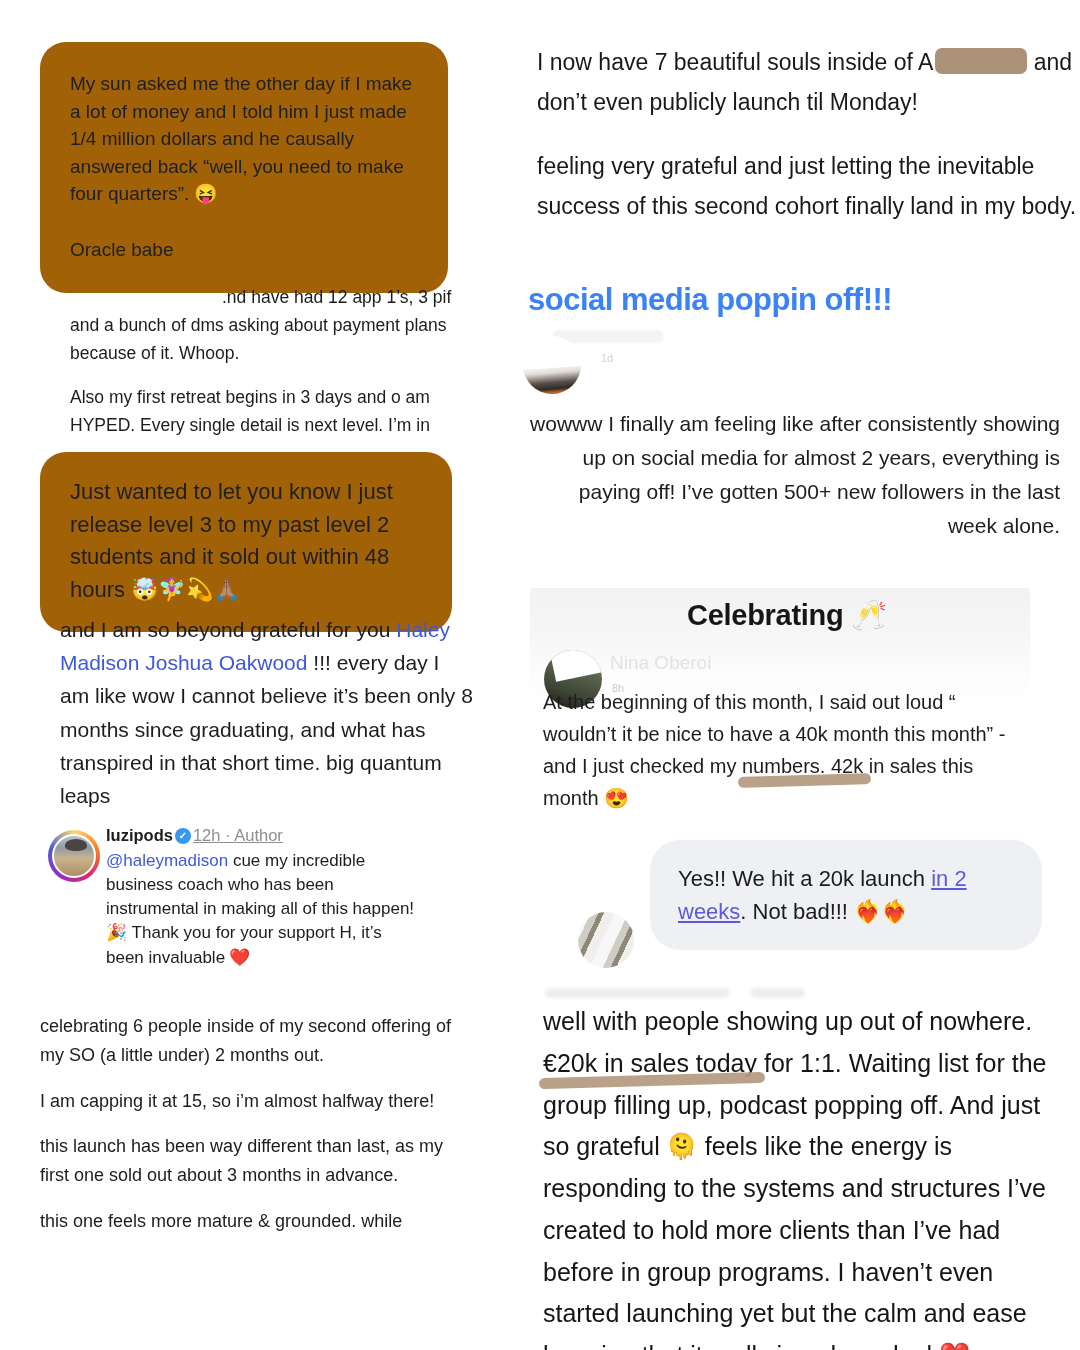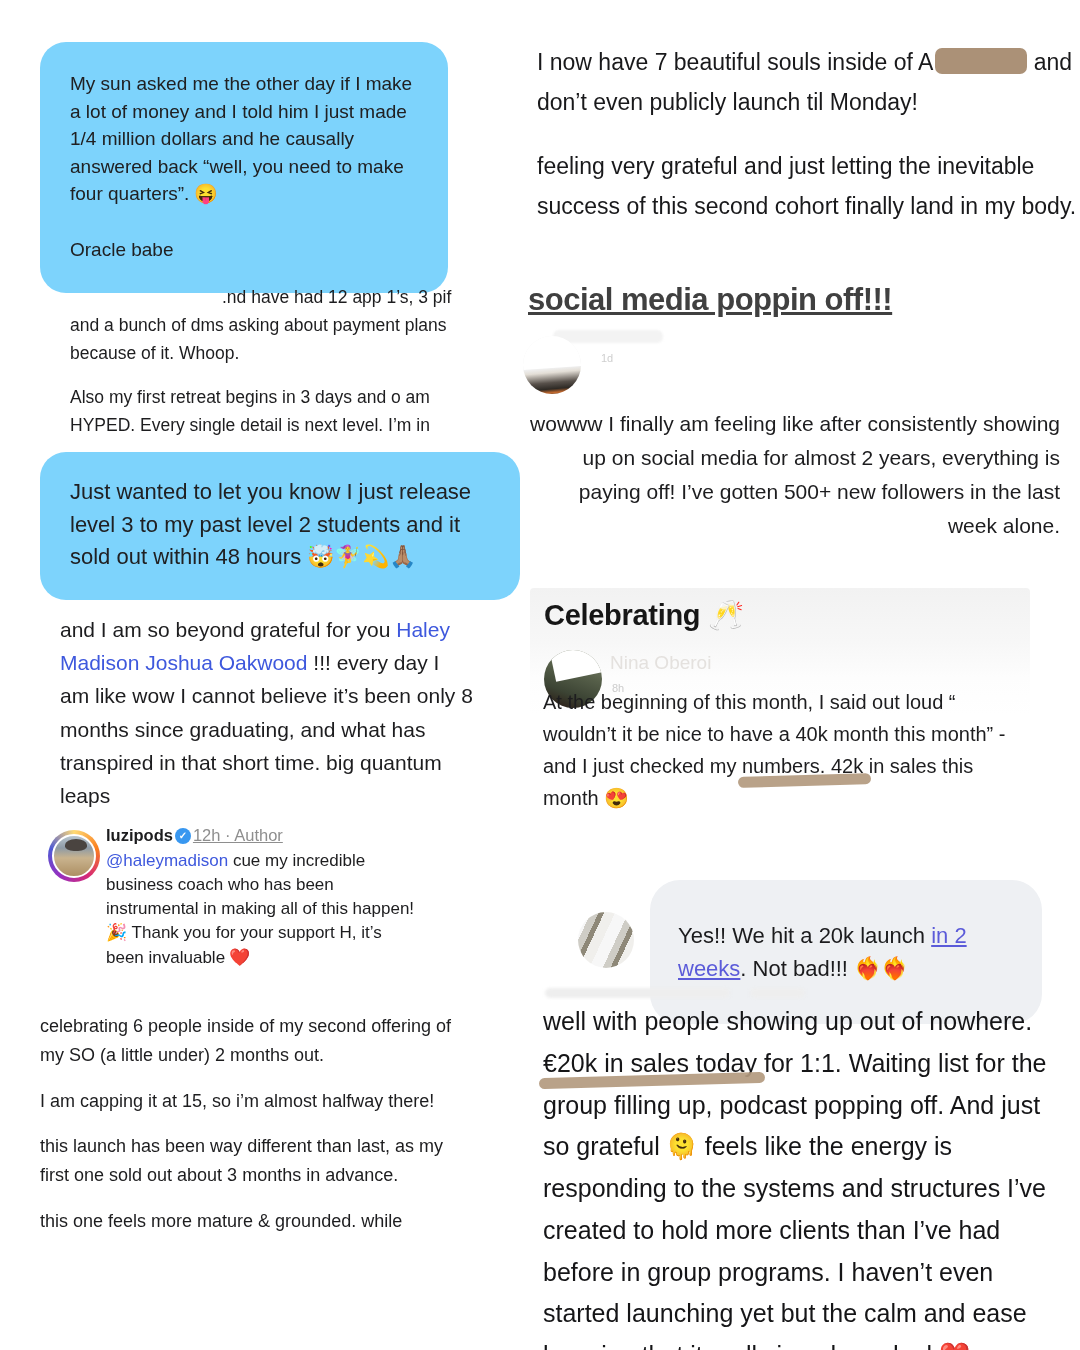--- a/index.html
+++ b/index.html
@@ -8,7 +8,7 @@
   .canvas { position:relative; width:1080px; height:1350px; background:#ffffff; overflow:hidden; }
 
   
-  .bubble { background:#7dd3fc; border-radius:26px; position:absolute; }
+  .bubble { background:#a16207; border-radius:26px; position:absolute; }
   .link { color:#3e58dd; text-decoration:none; cursor:pointer; }
   .link-underline { color:#5b5bd9; text-decoration:underline; cursor:pointer; }
   .avatar { border-radius:50%; position:absolute; overflow:hidden; }

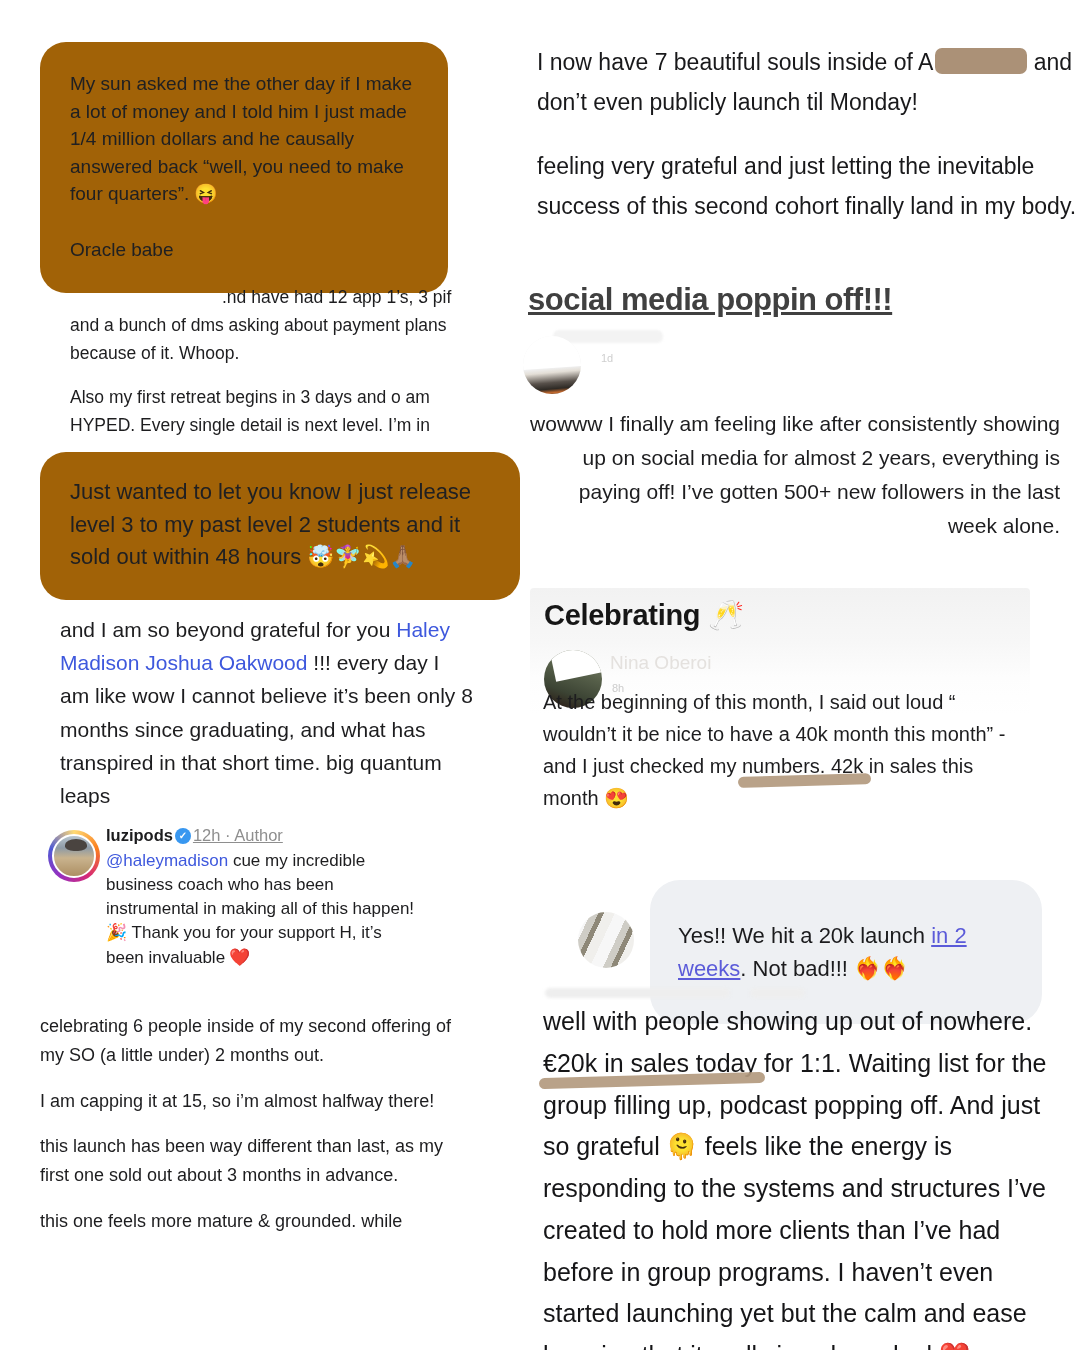--- a/index.html
+++ b/index.html
@@ -48,7 +48,7 @@
   .r-para1 .pgap { margin-top:24px; }
   .redaction { display:inline-block; width:92px; height:26px; background:#ab9177; border-radius:7px; vertical-align:-4px; margin-left:2px; }
 
-  .r-heading { position:absolute; left:528px; top:282px; font-size:31px; font-weight:bold; letter-spacing:-0.5px; color:#404040;text-decoration:underline; }
+  .r-heading { position:absolute; left:528px; top:282px; font-size:31px; font-weight:bold; letter-spacing:-0.5px; color:#3b82f6; }
 
   .r-avatar1 { width:58px; height:58px; left:523px; top:336px;
       background:linear-gradient(175deg,#f6f6f6 0%,#efefef 55%,#e3ded6 62%,#57504a 78%,#2e2a25 88%,#c56a2e 94%,#1d1a16 100%); }

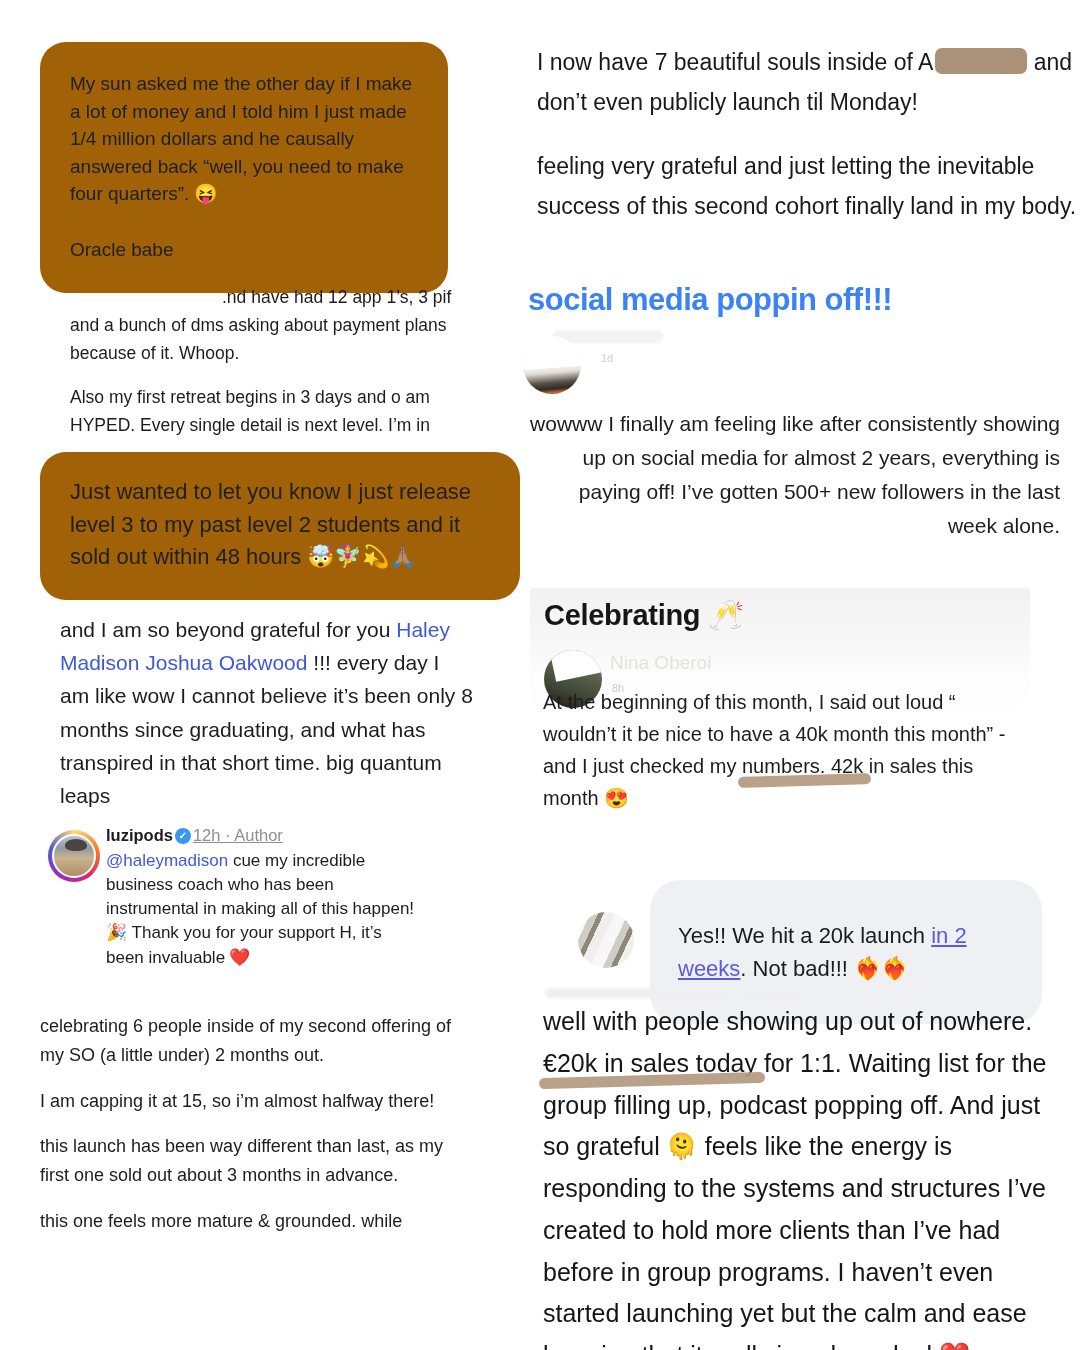--- a/index.html
+++ b/index.html
@@ -21,7 +21,7 @@
   .para-block1 .p1 { text-indent:152px; }
   .para-block1 .p2 { margin-top:16px; }
 
-  .bubble2 { left:40px; top:452px; width:480px; padding:24px 28px 26px 30px; font-size:22px; line-height:1.48; color:#202022; }
+  .bubble2 { left:40px; top:452px; width:412px; padding:24px 28px 26px 30px; font-size:22px; line-height:1.48; color:#202022; }
 
   .gratitude { position:absolute; left:60px; top:613px; width:414px; font-size:21px; line-height:1.58; color:#1d1d1f; }
 

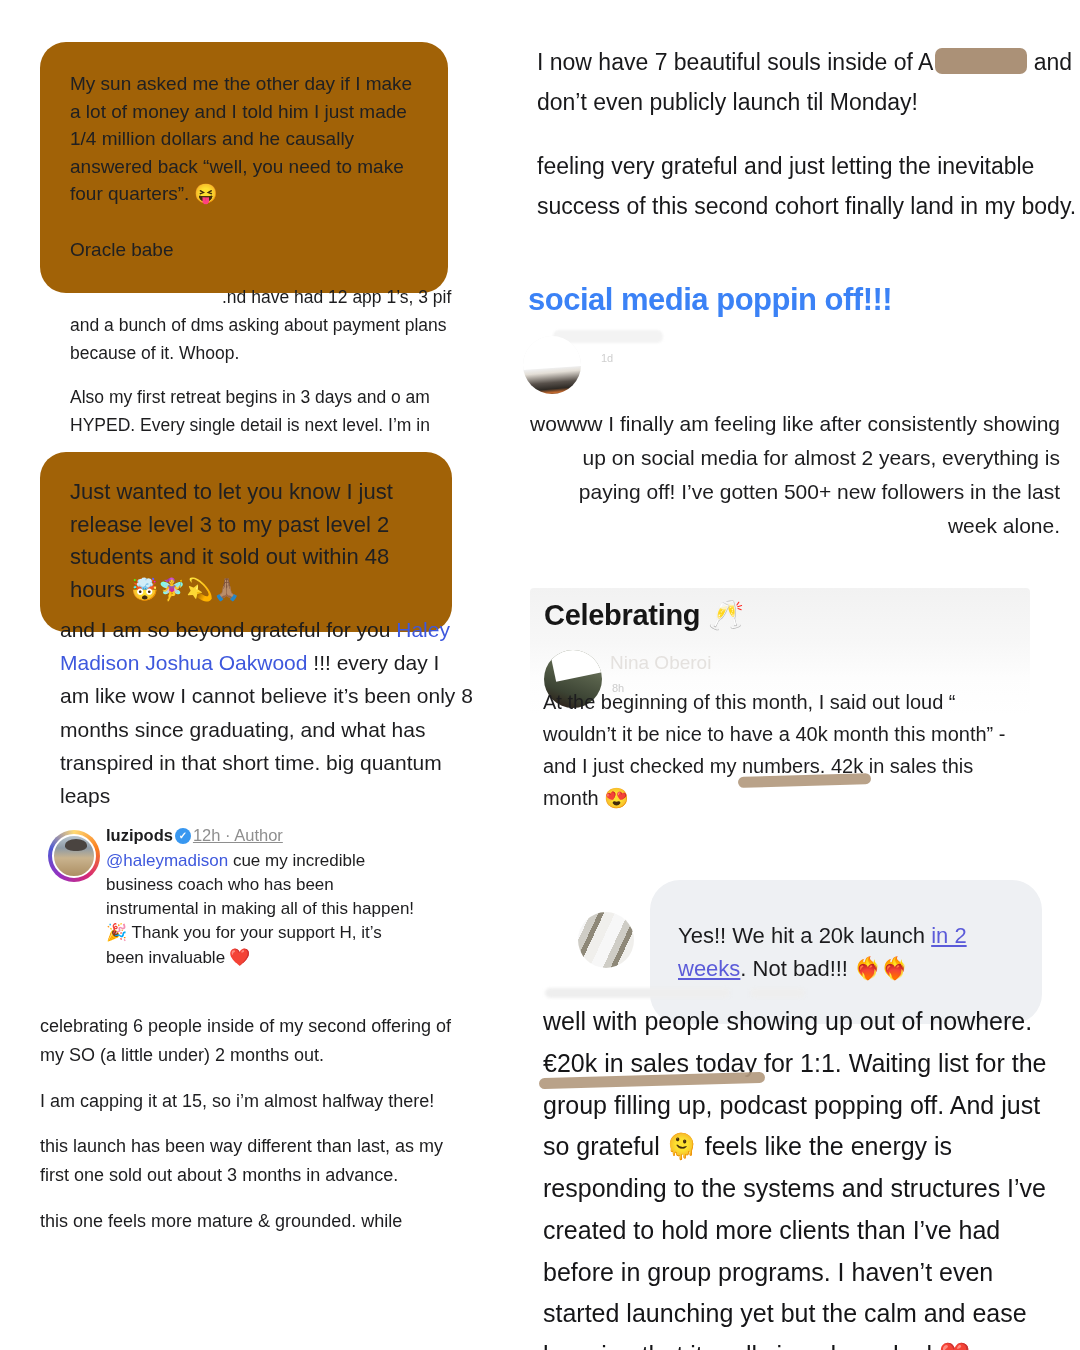--- a/index.html
+++ b/index.html
@@ -60,7 +60,7 @@
 
   .celebrating { position:absolute; left:530px; top:588px; width:500px; height:128px;
       background:linear-gradient(180deg,#f2f2f2 0%,#f7f7f7 42%,#fdfdfd 70%,#ffffff 100%); border-radius:4px 4px 0 0; }
-  .celebrating-title { padding:10px 0 0 14px; font-size:29px; font-weight:bold; letter-spacing:-0.3px; color:#161616; }
+  .celebrating-title { padding:10px 0 0 14px; font-size:29px; font-weight:bold; letter-spacing:-0.3px; color:#161616;text-align:center; }
   .celeb-avatar { width:58px; height:58px; left:14px; top:62px;
       background:linear-gradient(200deg,#8a8f7a 0%,#57604a 40%,#3c4434 70%,#27140f 100%); }
   .celeb-avatar .whiteout { position:absolute; left:8px; top:-8px; width:60px; height:34px; background:#fff; transform:rotate(-12deg); }

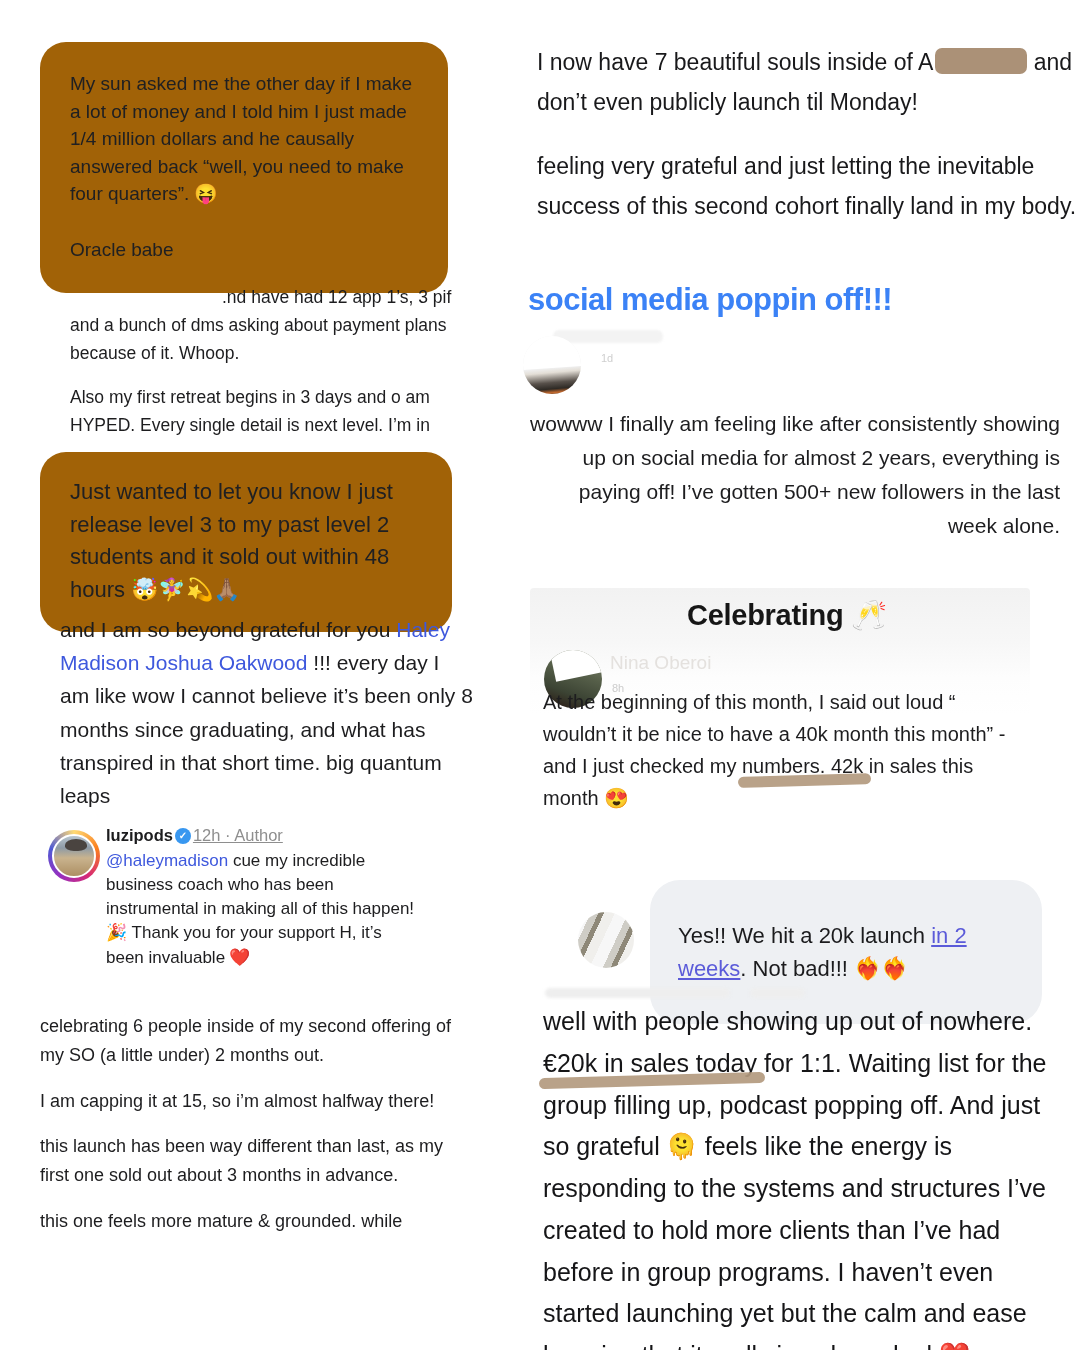--- a/index.html
+++ b/index.html
@@ -74,7 +74,7 @@
 
   .chat-row-avatar { width:56px; height:56px; left:578px; top:912px;
       background:repeating-linear-gradient(115deg,#f7f7f7 0 12px,#cfcdc6 12px 19px,#8e8878 19px 24px,#f0efec 24px 34px); }
-  .bubble3 { left:650px; top:880px; width:392px; padding:39px 28px; border-radius:30px; background:#eef0f3;
+  .bubble3 { left:650px; top:840px; width:392px; padding:22px 28px; border-radius:30px; background:#eef0f3;
       font-size:22px; line-height:1.5; color:#1b1b1d; }
   .smudge-row { position:absolute; background:#eeeeee; border-radius:5px; filter:blur(1.5px); }
 

